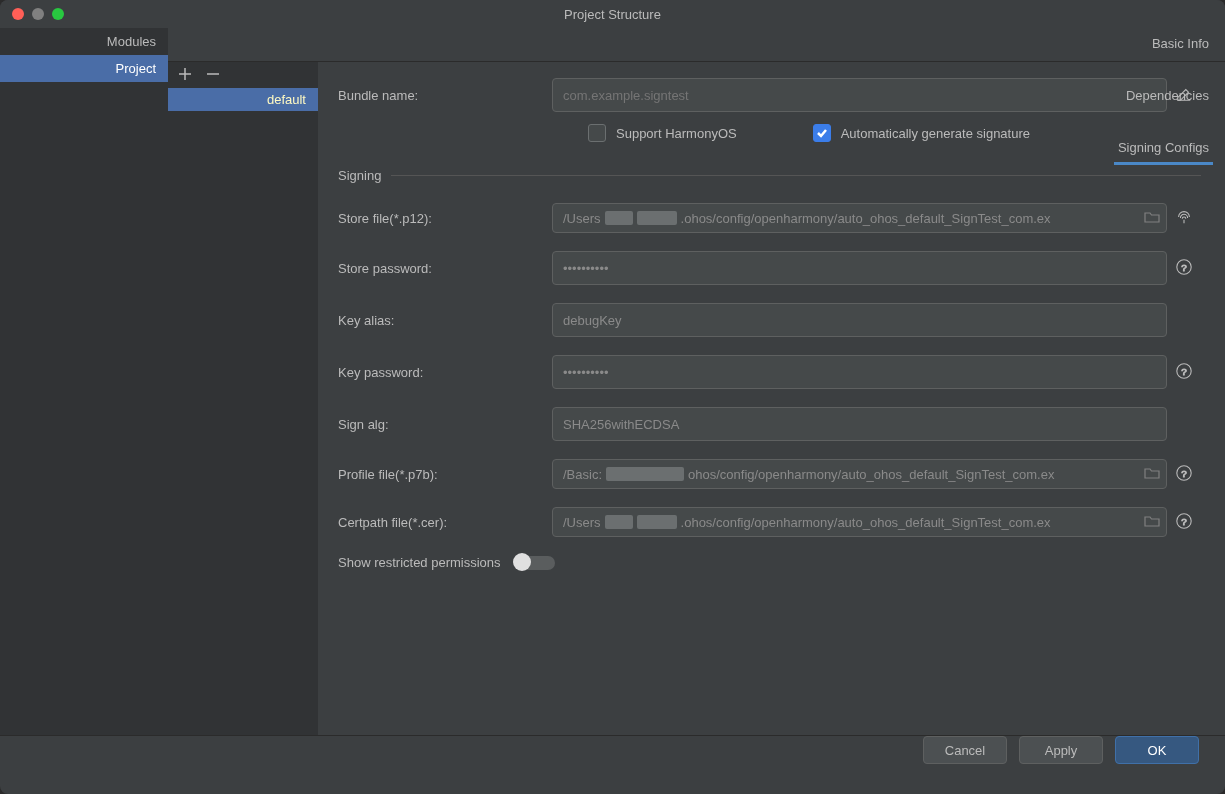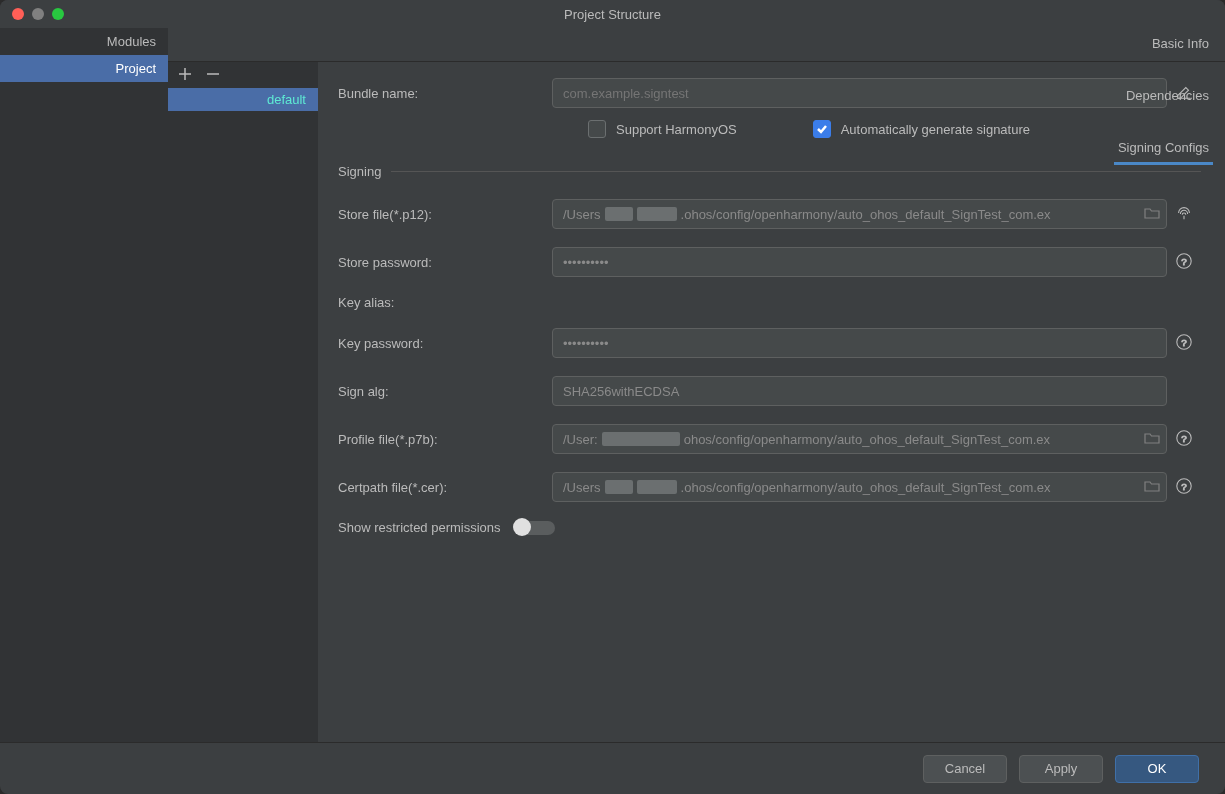--- a/index.html
+++ b/index.html
@@ -150,7 +150,7 @@
   }
   .list-col .list-item.selected {
     background: var(--bg-sidebar-selected);
-    color: #5eead4;
+    color: #fef9c3;
   }
 
   .form-area {

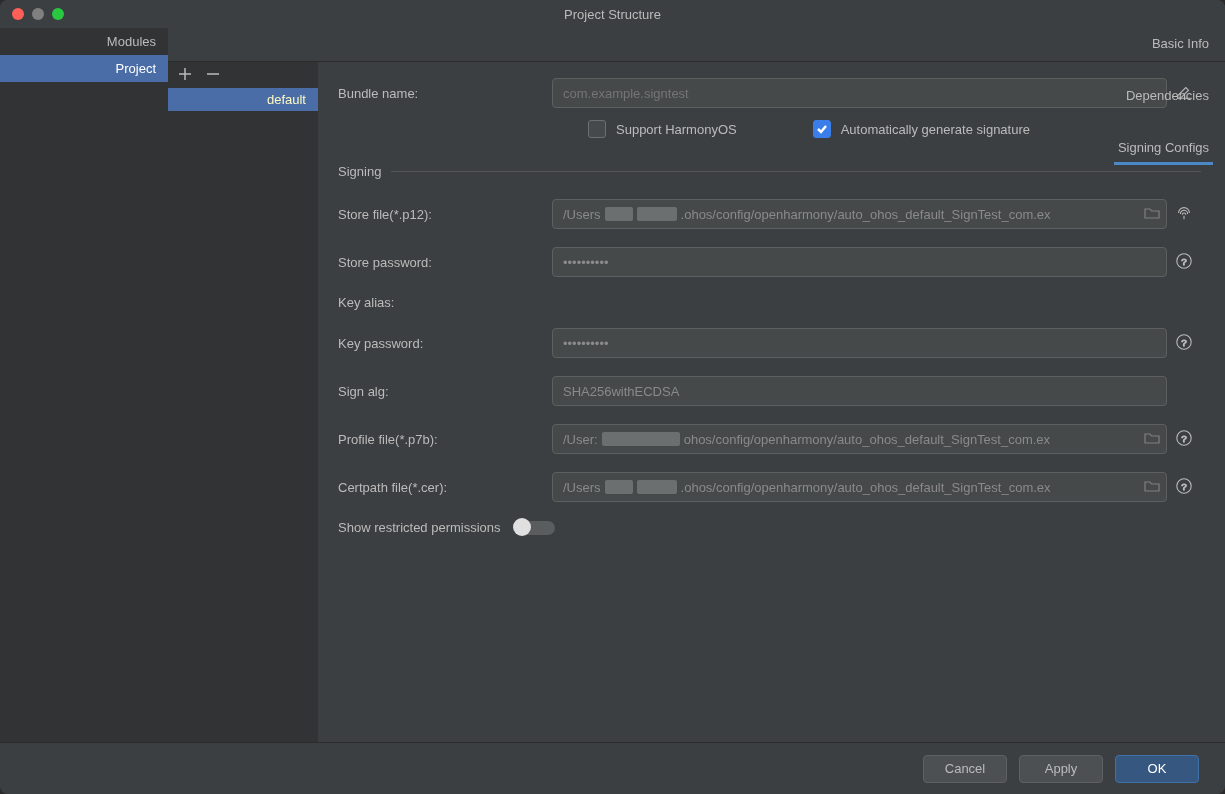--- a/index.html
+++ b/index.html
@@ -189,7 +189,7 @@
     background: var(--bg-input);
     border: 1px solid var(--border-input);
     border-radius: 4px;
-    padding: 8px 10px;
+    padding: 16px 10px;
     color: var(--text-placeholder);
     font-size: 13px;
     outline: none;

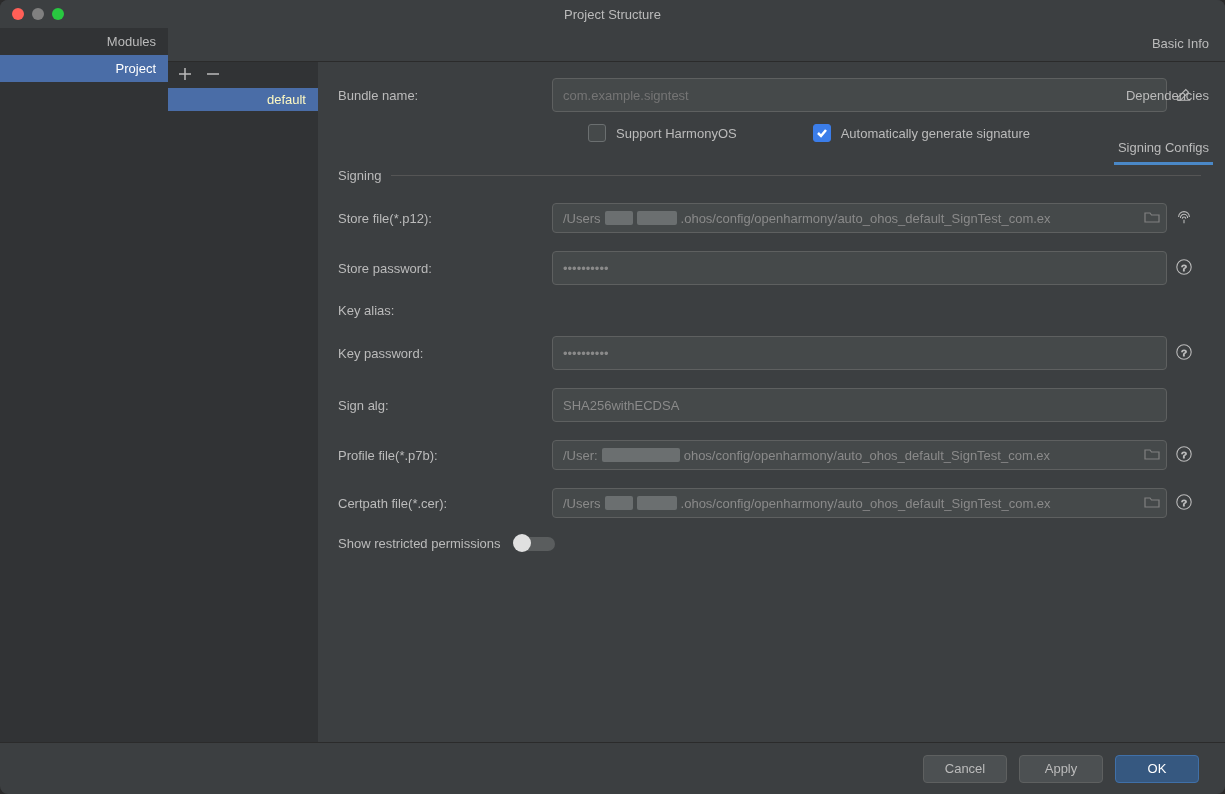--- a/index.html
+++ b/index.html
@@ -472,6 +472,9 @@
 
           <div class="form-row">
             <div class="label">Key alias:</div>
+            <div class="field">
+              <input type="text" value="debugKey" style="">
+            </div>
             <div class="trail"></div>
           </div>
 

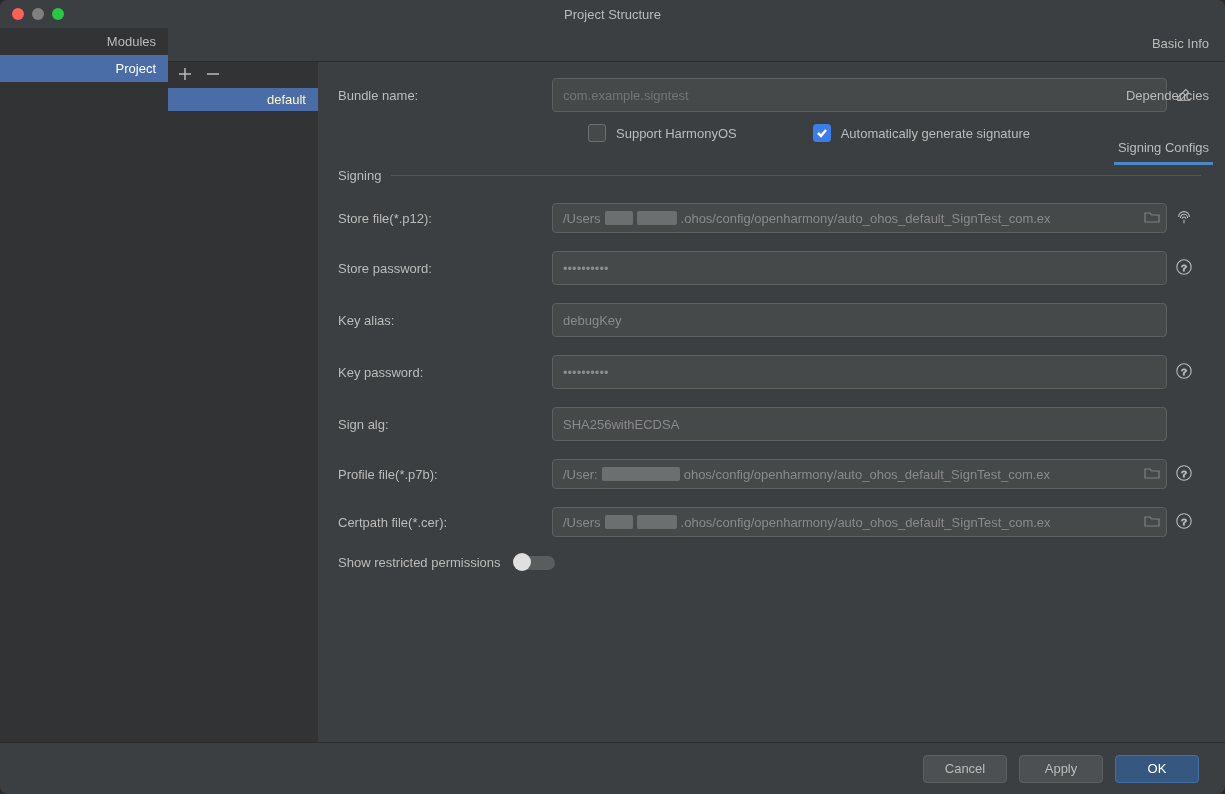--- a/index.html
+++ b/index.html
@@ -506,7 +506,7 @@
             <div class="field">
               <div class="file-input">
                 <span class="path">
-                  <span>/User:</span>
+                  <span>/Basic:</span>
                   <span class="redact" style="width:78px"></span>
                   <span>ohos/config/openharmony/auto_ohos_default_SignTest_com.ex</span>
                 </span>

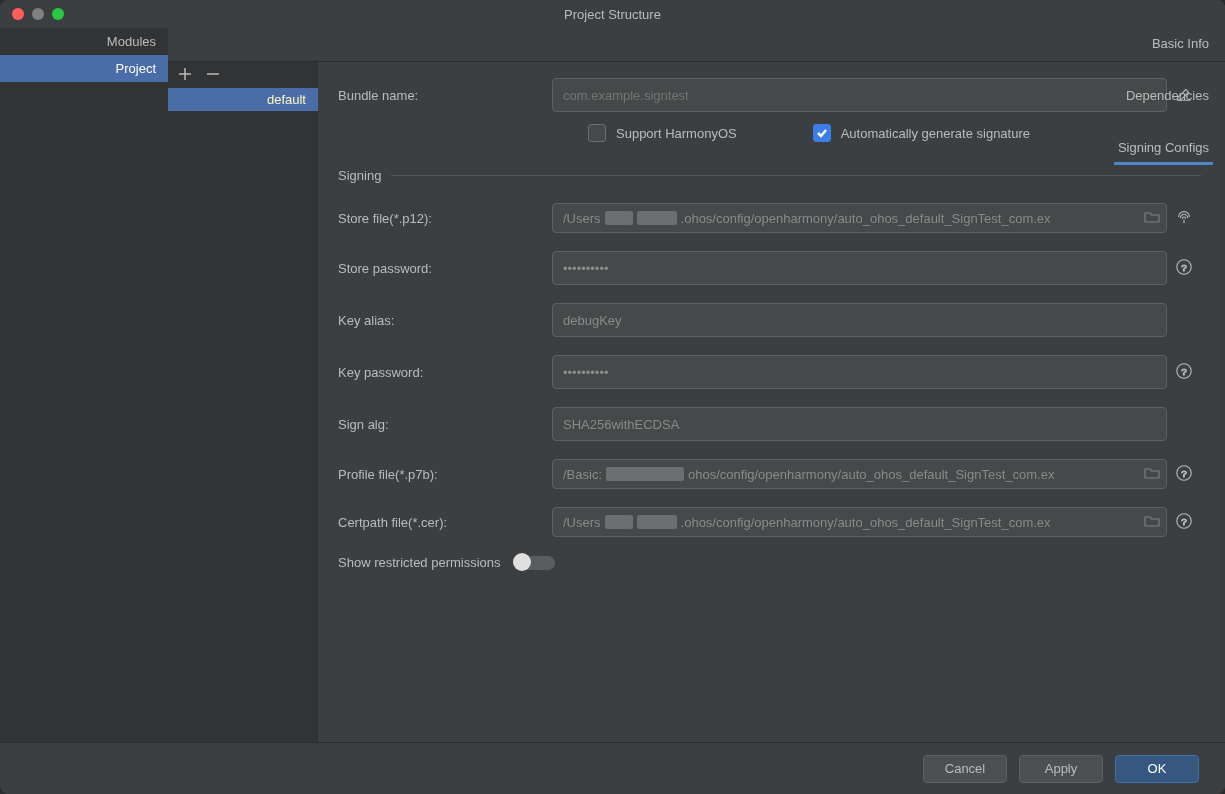--- a/index.html
+++ b/index.html
@@ -302,11 +302,10 @@
   }
 
   .footer {
-    height: 52px;
+    height: 59px;
     flex-shrink: 0;
     display: flex;
     justify-content: flex-end;
-    align-items: center;
     gap: 12px;
     padding: 0 26px;
     border-top: 1px solid #2b2b2b;

